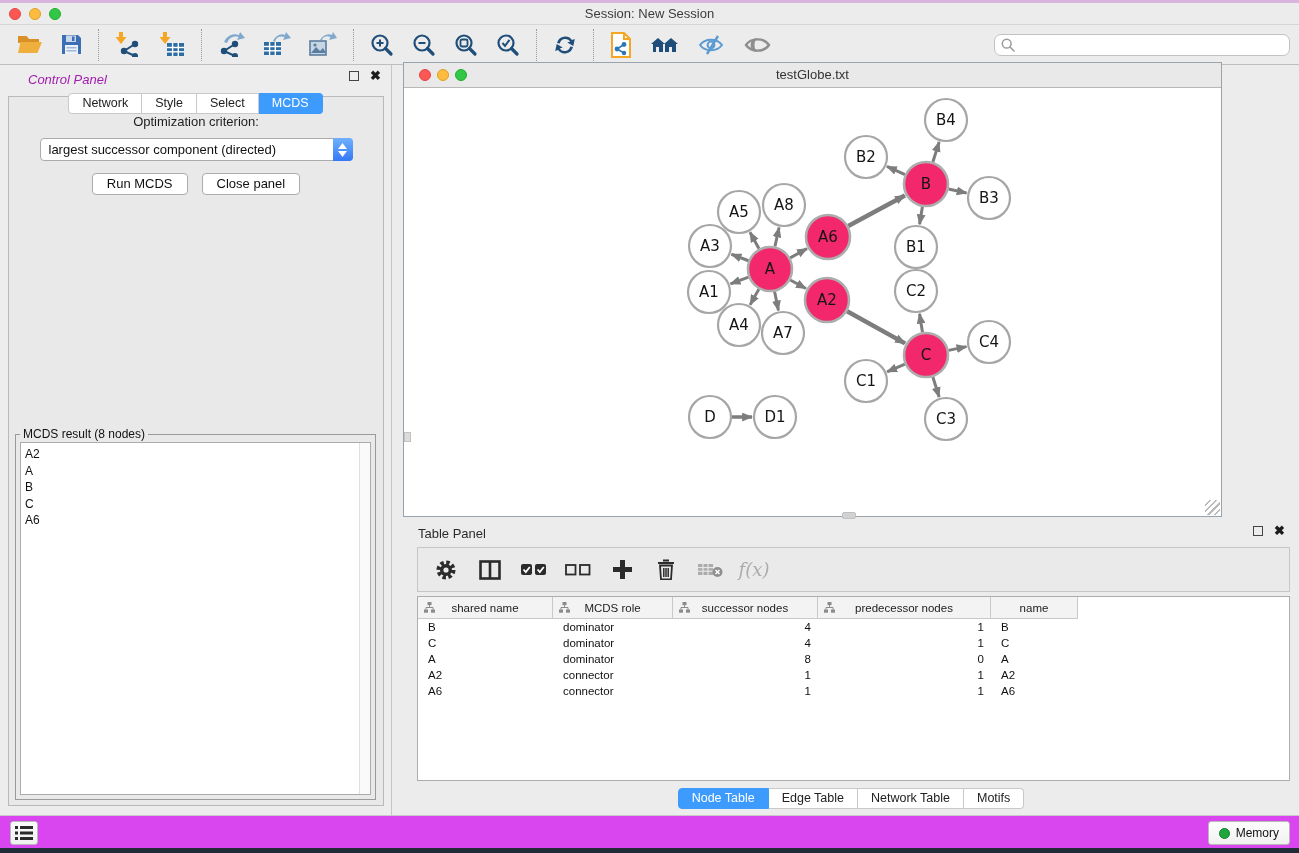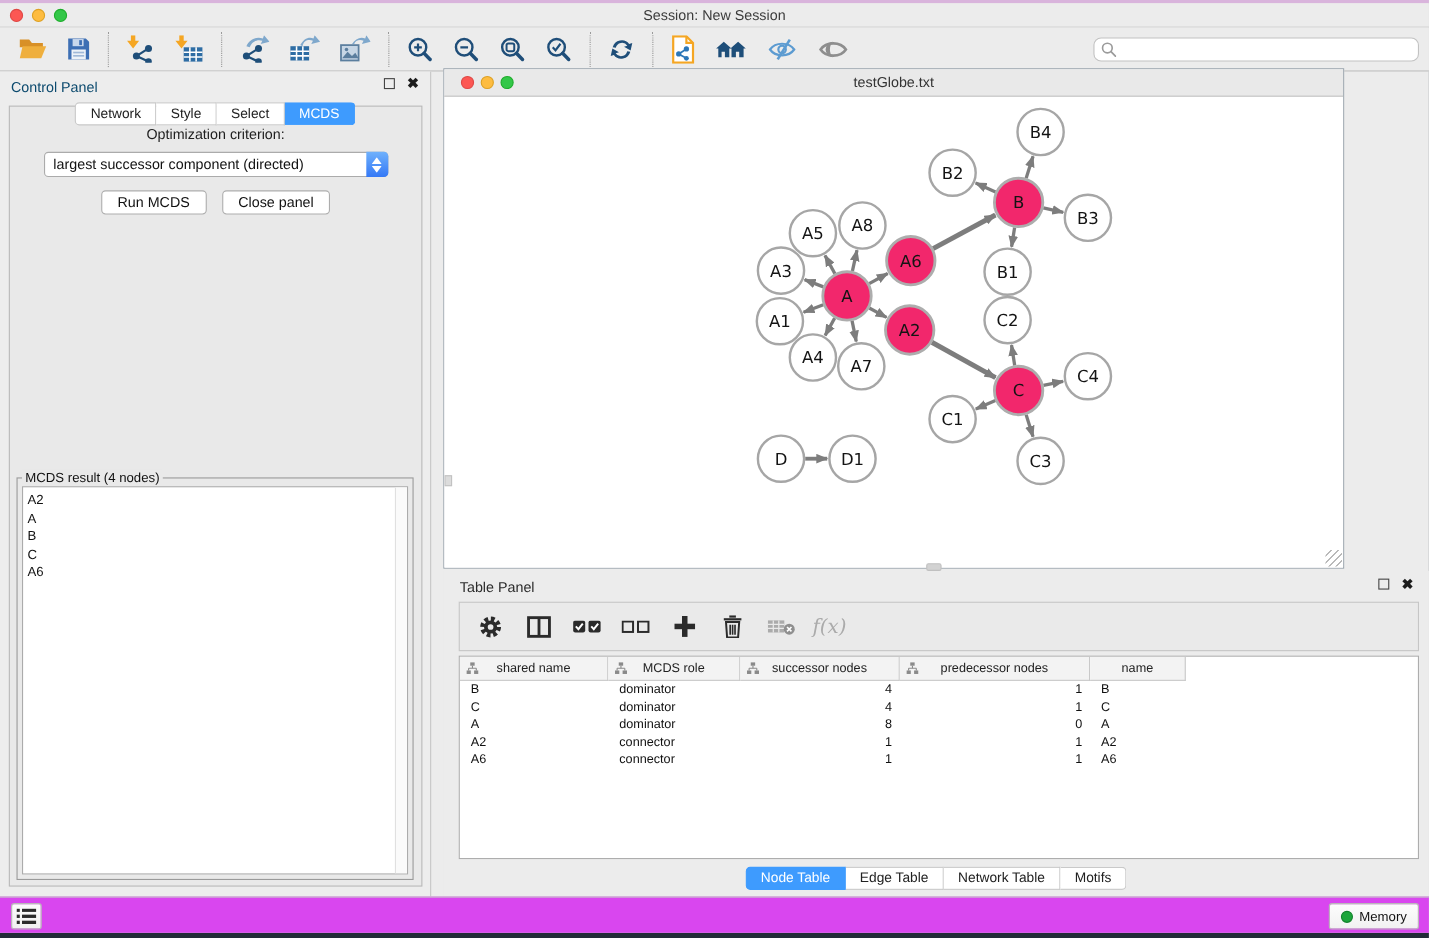--- a/index.html
+++ b/index.html
@@ -29,7 +29,7 @@
   
   .control-panel { position:absolute; left:0; top:65px; width:392px; height:750px; background:#EDEDED; border-right:1px solid #C6C6C6; }
   .panel-header { height:28px; position:relative; }
-  .panel-header .ph-title { position:absolute; left:10px; top:7px; font-size:13px; color:#0c4a6e; }
+  .panel-header .ph-title { position:absolute; left:28px; top:7px; font-size:13px; color:#a21caf;font-style:italic; }
   .ph-icons { position:absolute; right:10px; top:6px; display:flex; gap:11px; align-items:center; }
   .float-box { width:10px; height:10px; border:1.6px solid #444; background:transparent; }
   .close-x { font-size:13px; font-weight:bold; color:#1c1c1c; line-height:10px; }

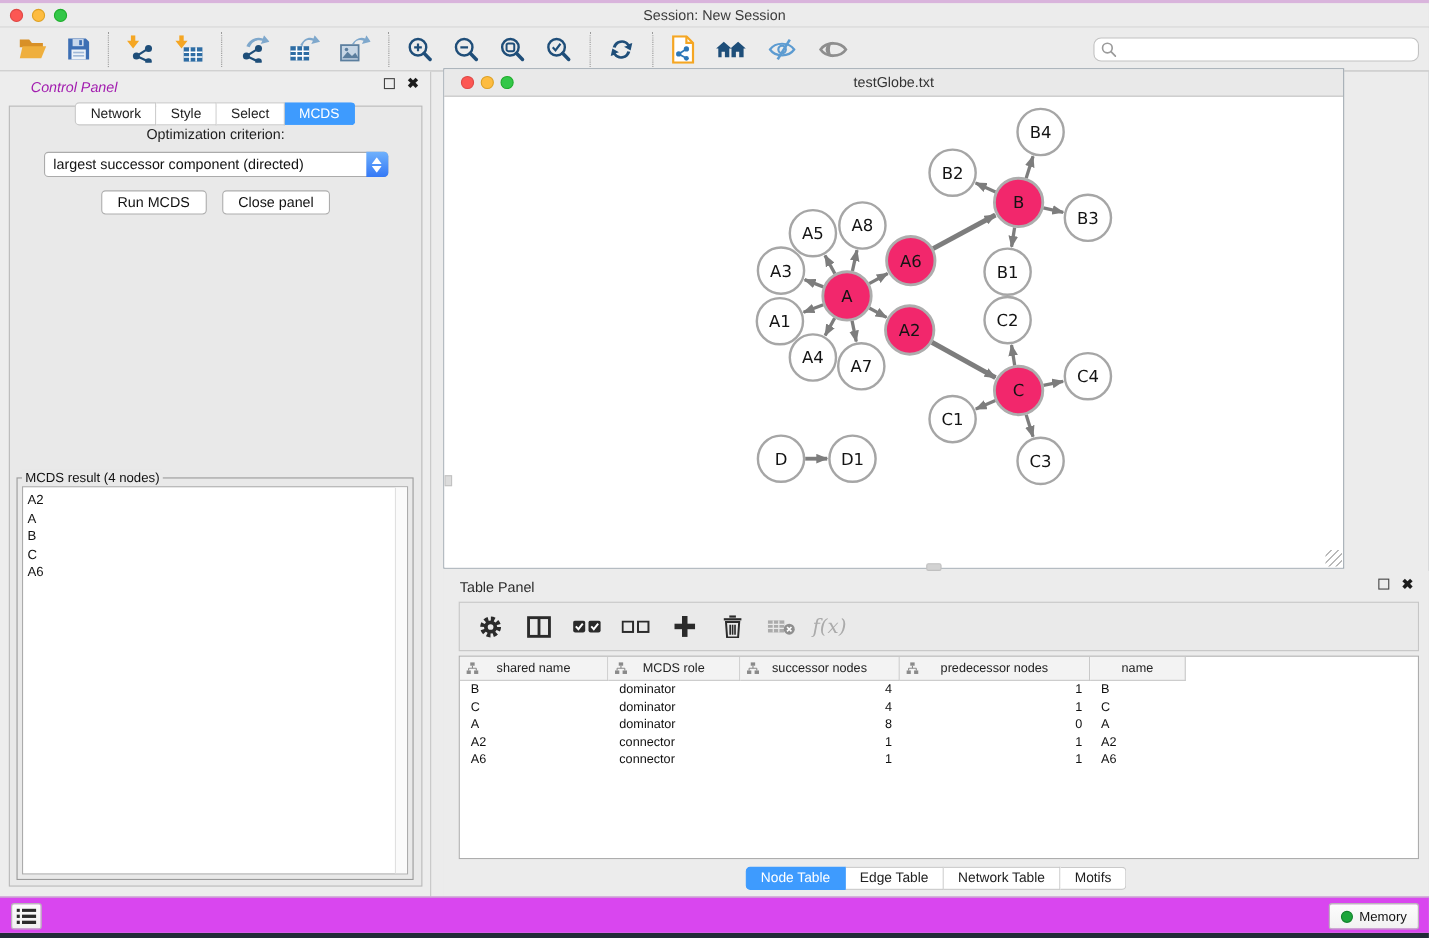--- a/index.html
+++ b/index.html
@@ -290,7 +290,7 @@
         <button class="mac-btn">Close panel</button>
       </div>
       <div class="mcds-fieldset">
-        <span class="mcds-legend">MCDS result (4 nodes)</span>
+        <span class="mcds-legend">MCDS result (8 nodes)</span>
         <div class="mcds-list">
           <div>
               <div class="mcds-item">A2</div>

